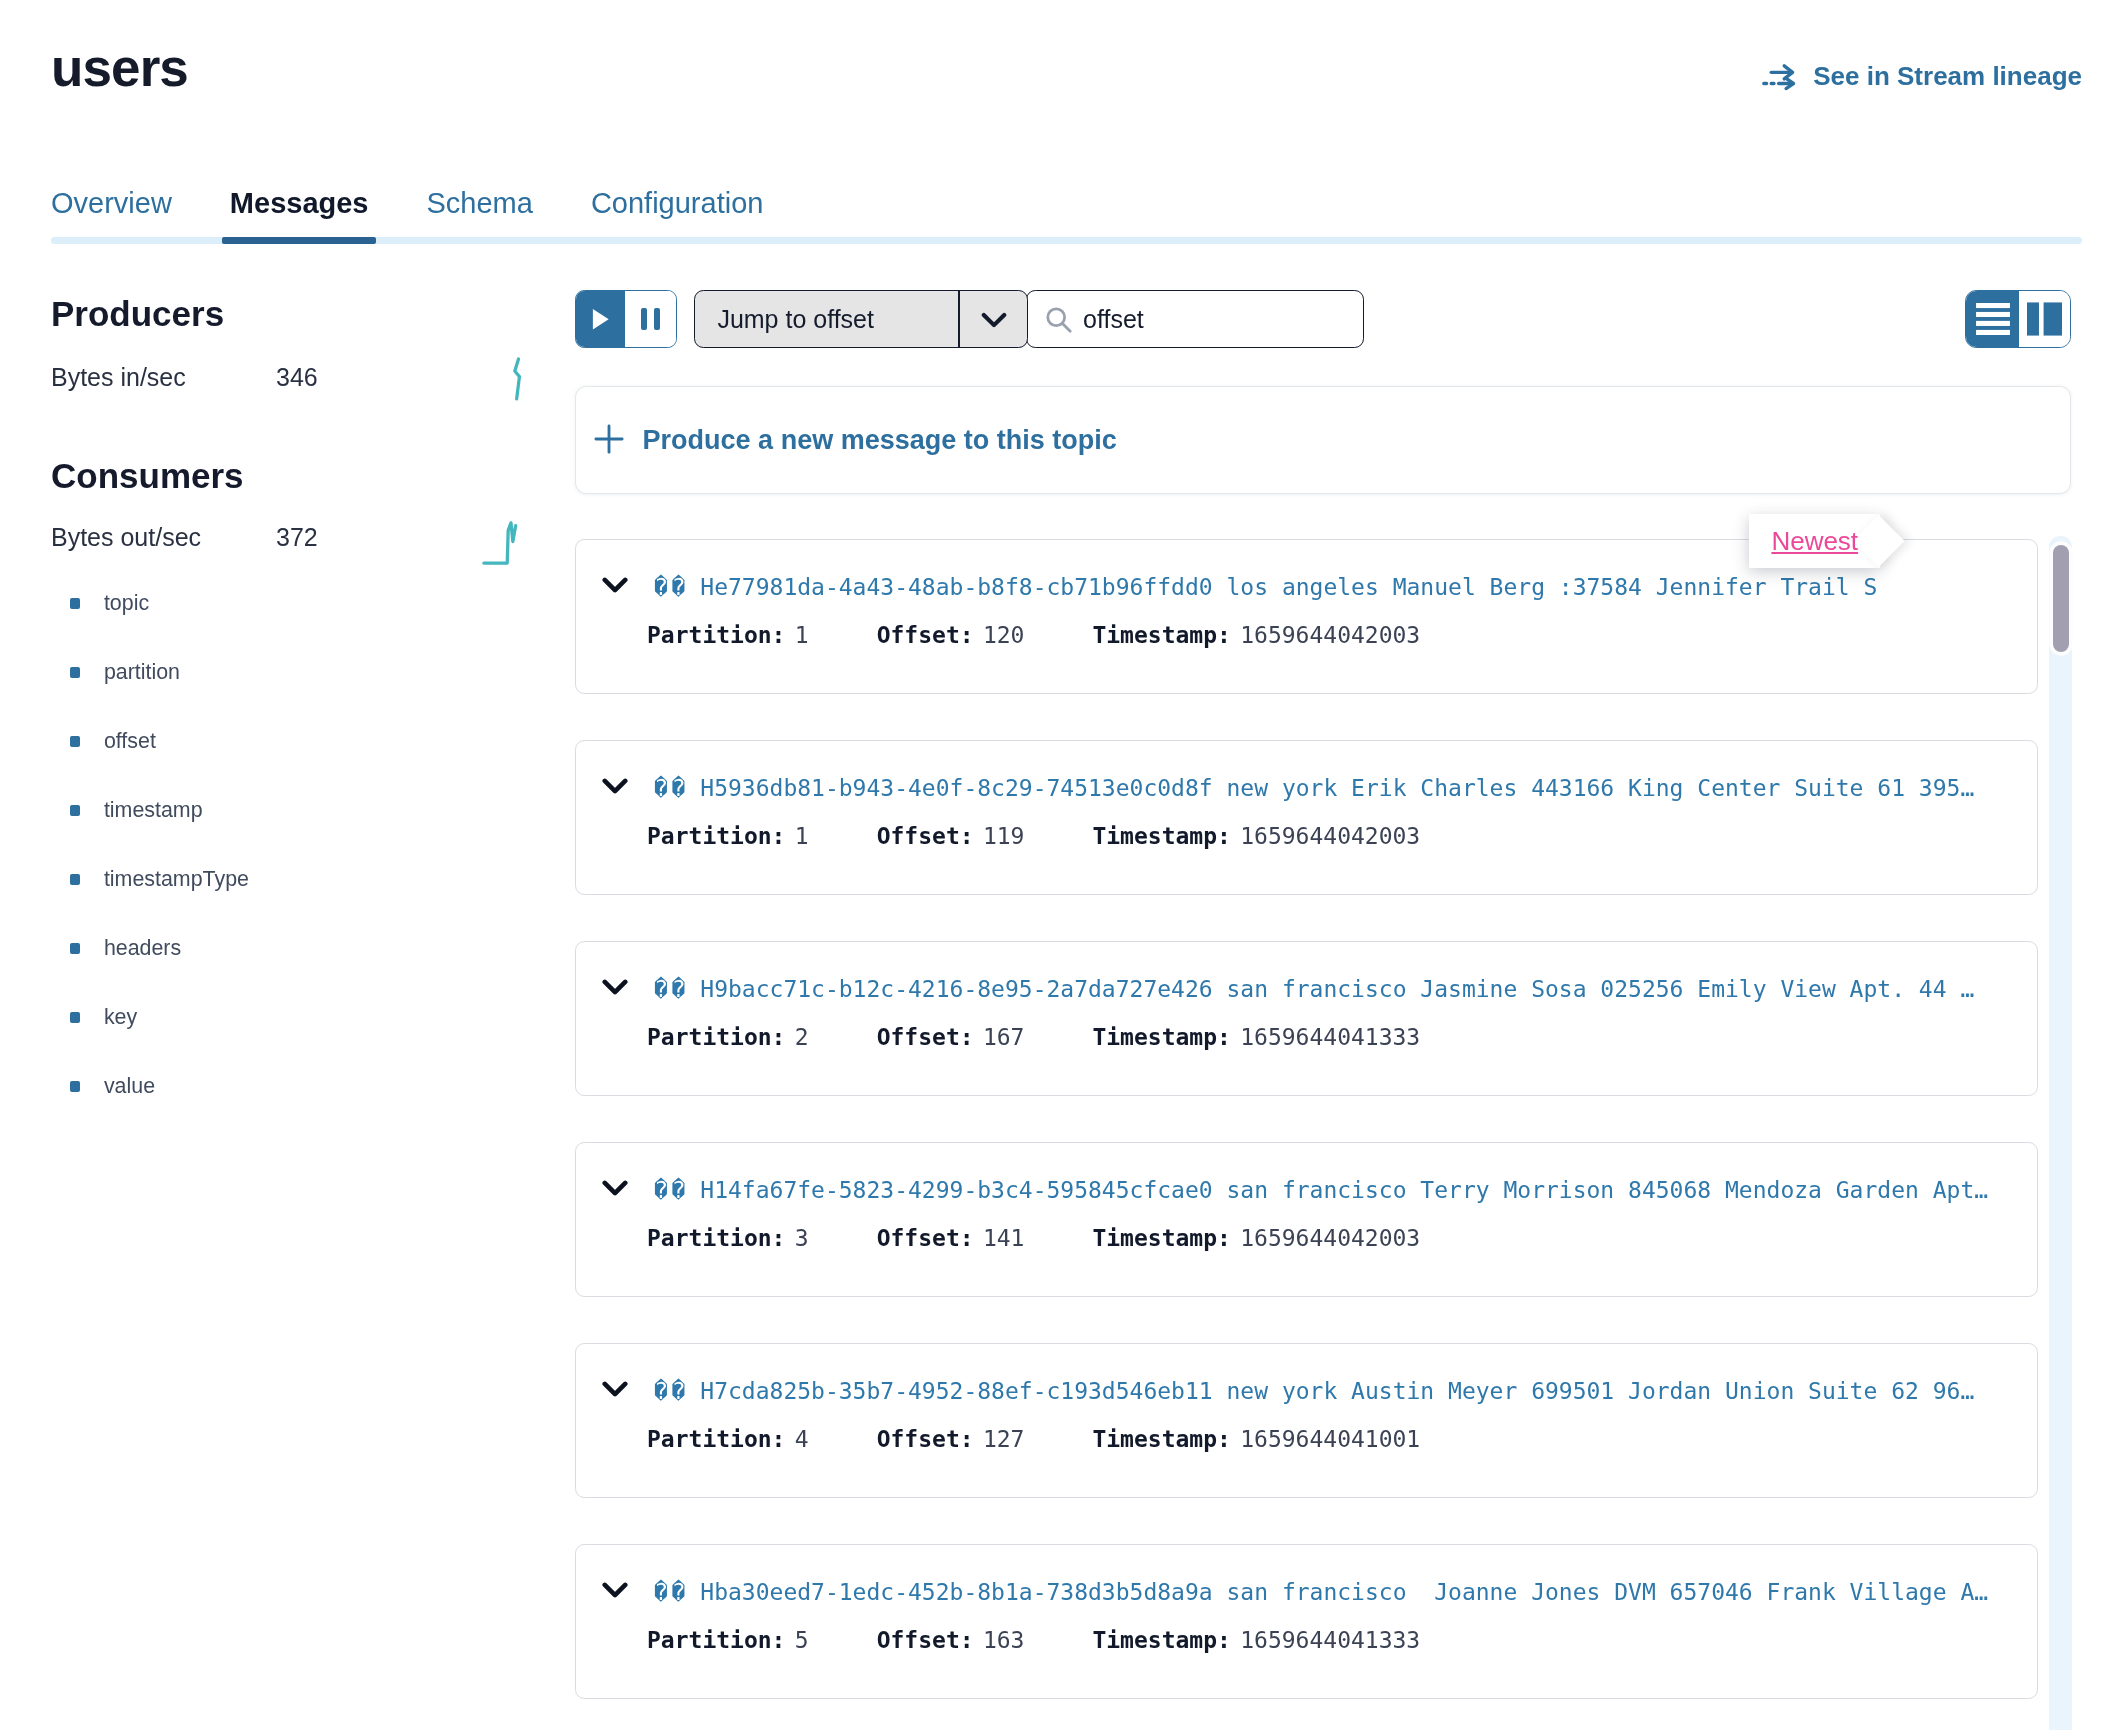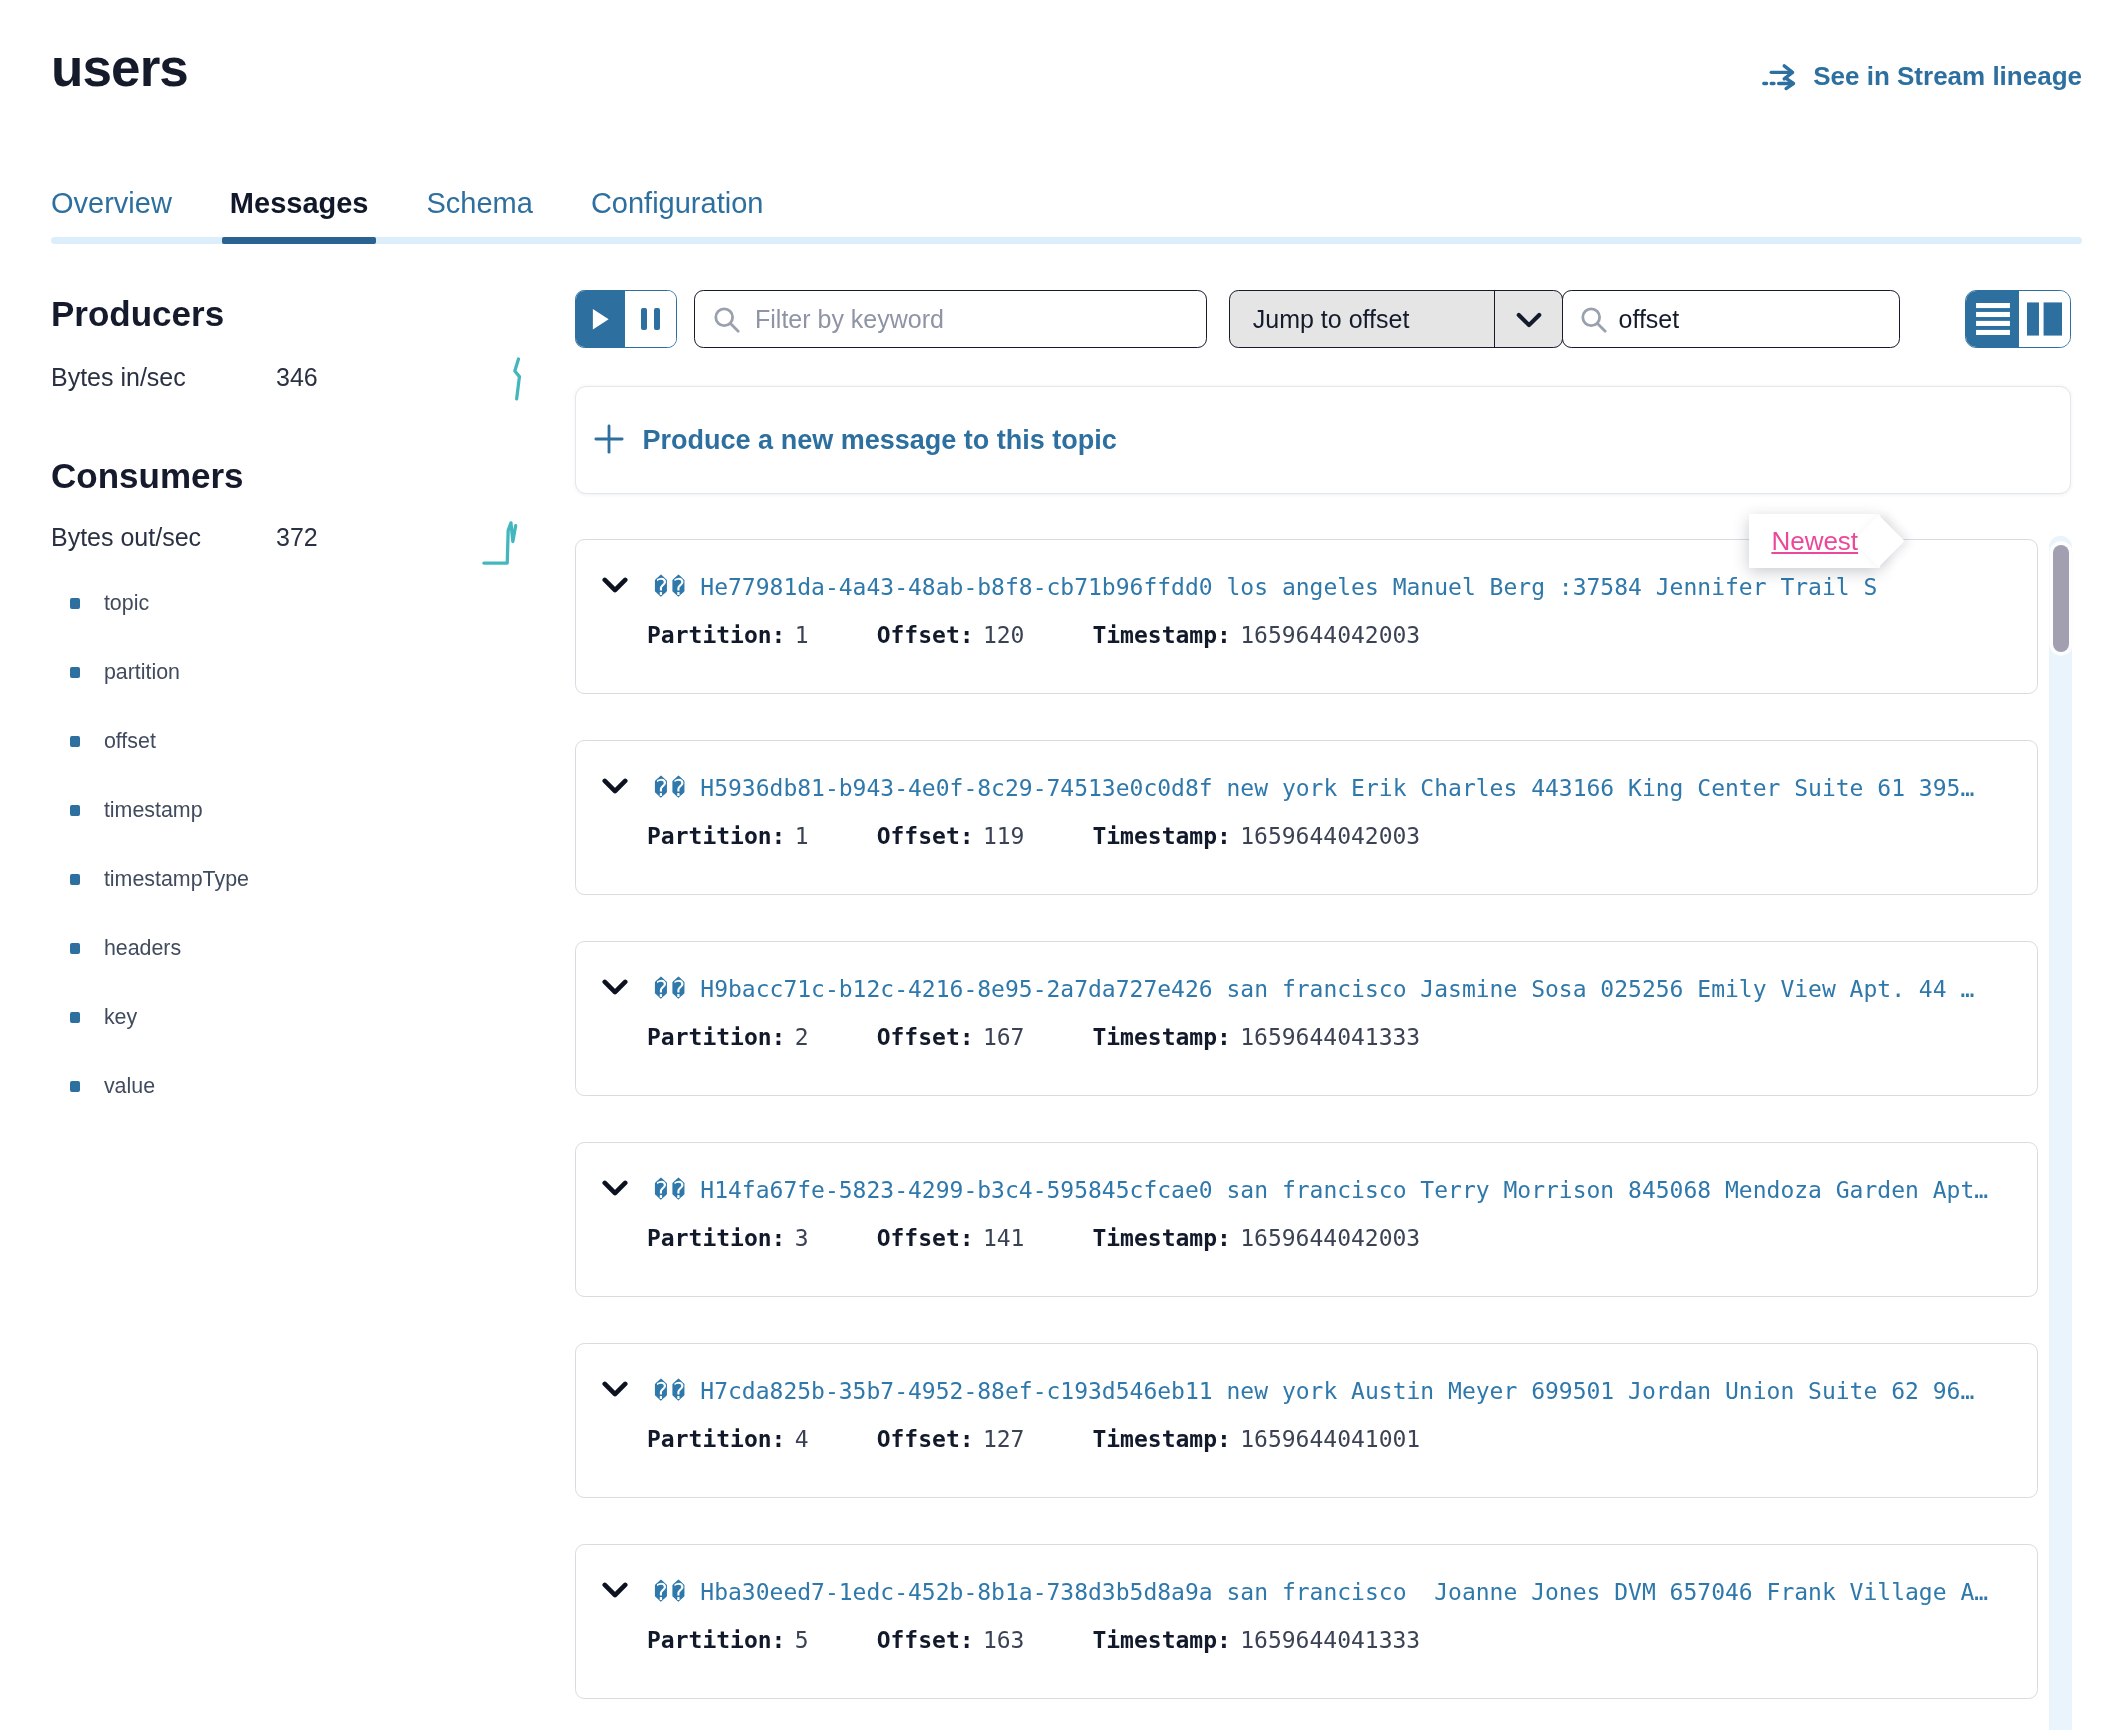--- a/index.html
+++ b/index.html
@@ -201,15 +201,6 @@
         </div>
       </div>
 
-      <div class="filter-input">
-        <span class="input-search-icon">
-          <svg width="28" height="28" viewBox="0 0 30 30" fill="none" stroke="#99a0ae" stroke-width="3" stroke-linecap="round">
-            <circle cx="12" cy="12" r="9"></circle>
-              <line x1="19" y1="19" x2="27" y2="27"></line>
-          </svg>
-        </span>
-        <input type="text" placeholder="Filter by keyword" style="">
-      </div>
 
       <div class="jump-select">
         <span class="jump-text">Jump to offset</span>

